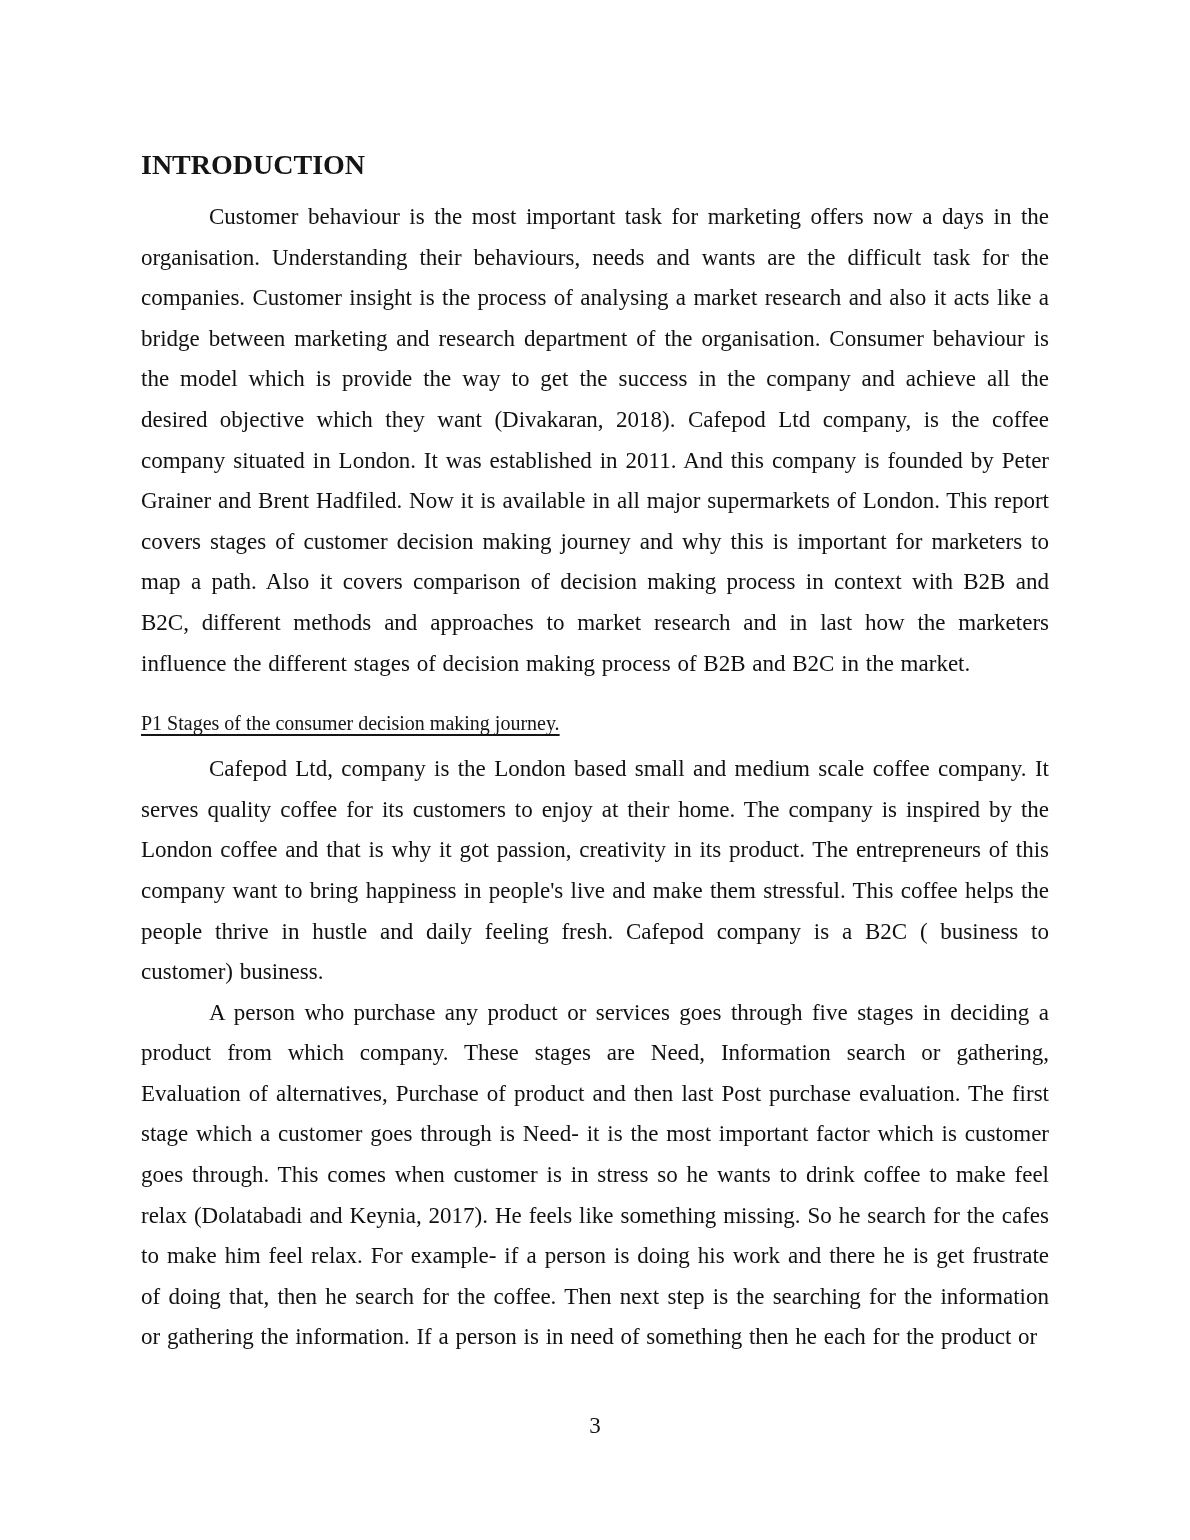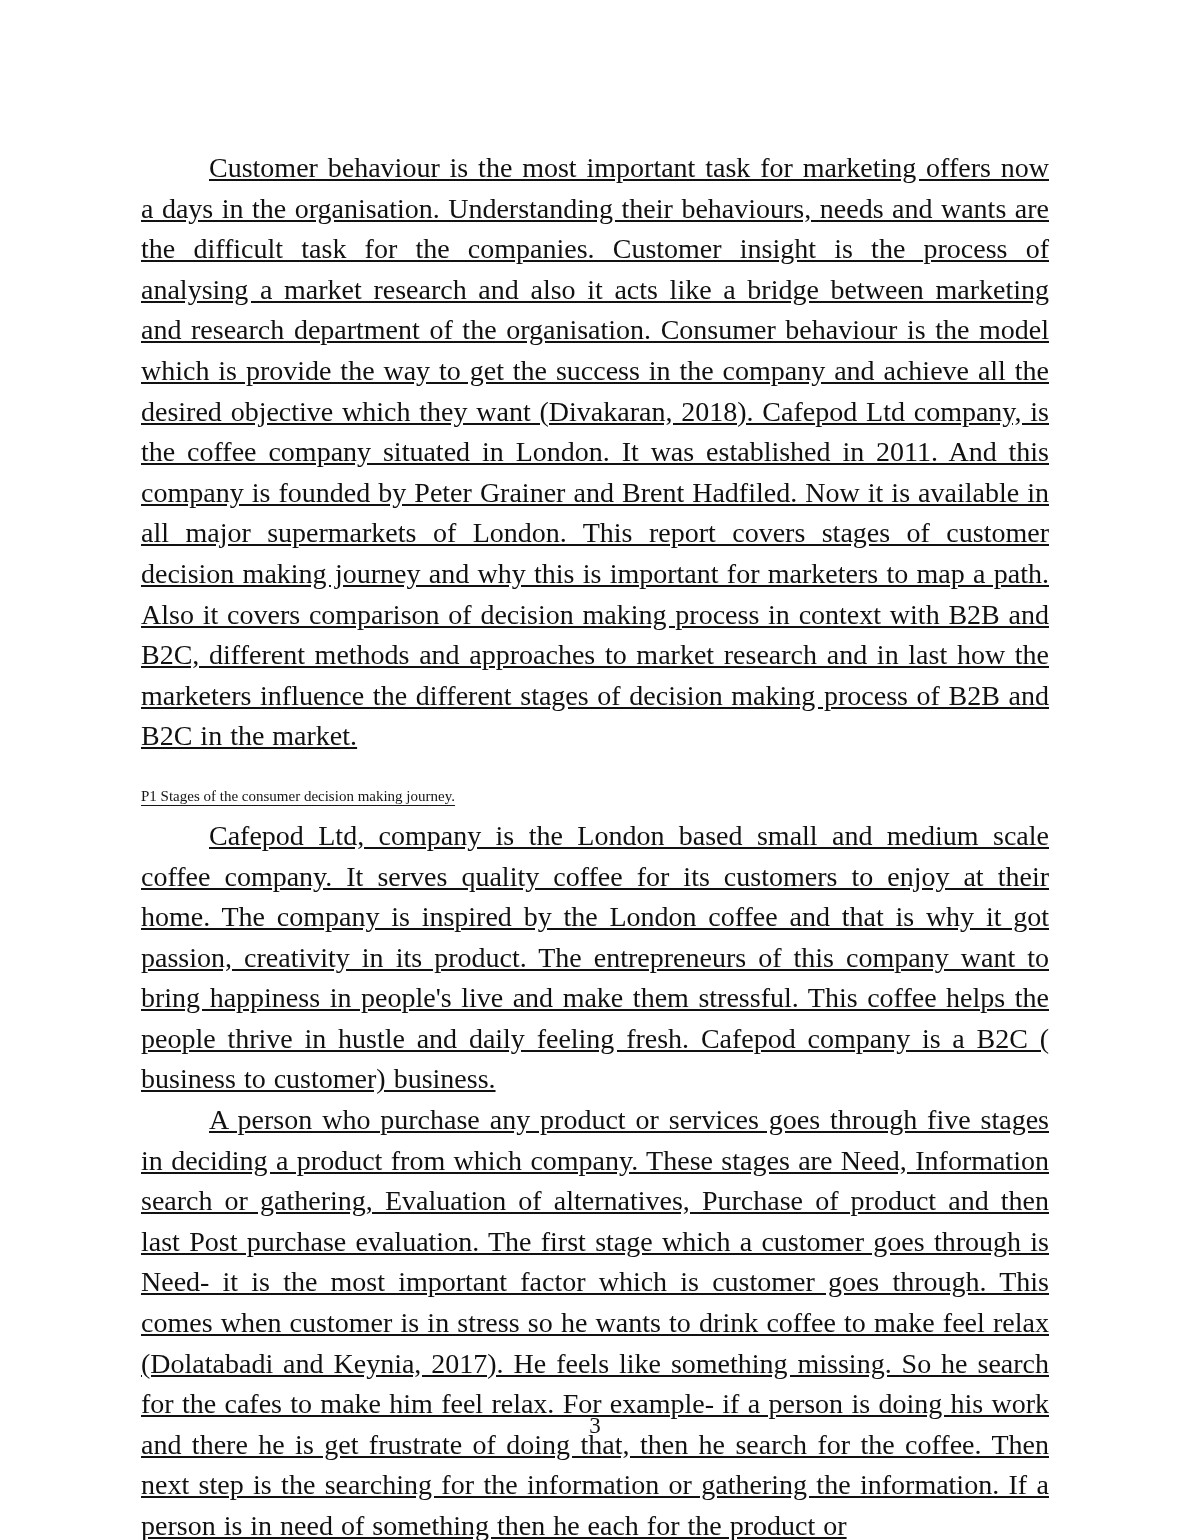--- a/index.html
+++ b/index.html
@@ -73,6 +73,7 @@
 <div class="page">
   <div class="content">
 
+    <h1 class="heading heading-intro">INTRODUCTION</h1>
 
     <p class="para">Customer behaviour is the most important task for marketing offers now a days in the organisation. Understanding their behaviours, needs and wants are the difficult task for the companies. Customer insight is the process of analysing a market research and also it acts like a bridge between marketing and research department of the organisation. Consumer behaviour is the model which is provide the way to get the success in the company and achieve all the desired objective which they want (Divakaran, 2018).  Cafepod Ltd company, is the coffee company situated in London. It was established in 2011. And this company is founded by Peter Grainer and Brent Hadfiled. Now it is available in all major supermarkets of London. This report covers stages of customer decision making journey and why this is important for marketers to map a path. Also it covers comparison of decision making process in context with B2B and B2C, different methods and approaches to market research and in last how the marketers influence the different stages of decision making process of B2B and B2C in the market.</p>
 

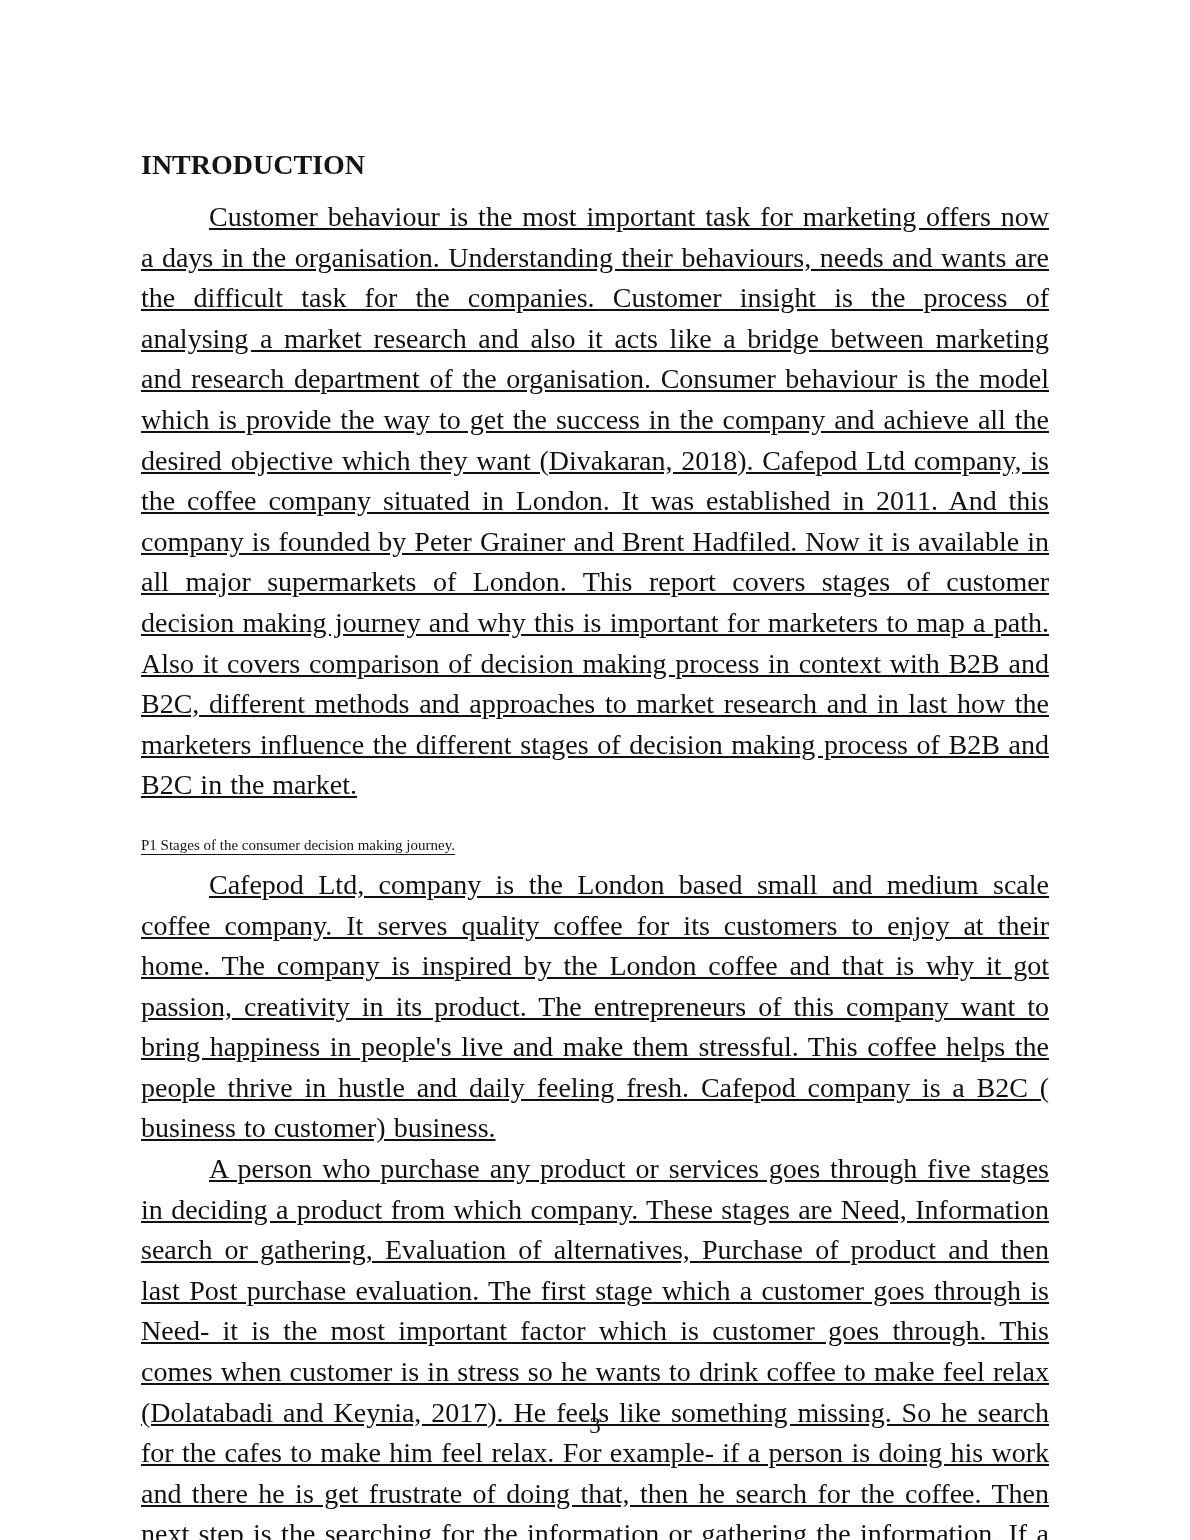--- a/index.html
+++ b/index.html
@@ -47,13 +47,12 @@
     color: #151515;
   }
   .para {
-    font-size: 28px;
+    font-size: 23px;
     line-height: 40.6px;
     text-align: justify;
     text-indent: 68px;
     margin: 0;
     word-spacing: 1px;
-    text-decoration: underline;
   }
   .page-number {
     position: absolute;

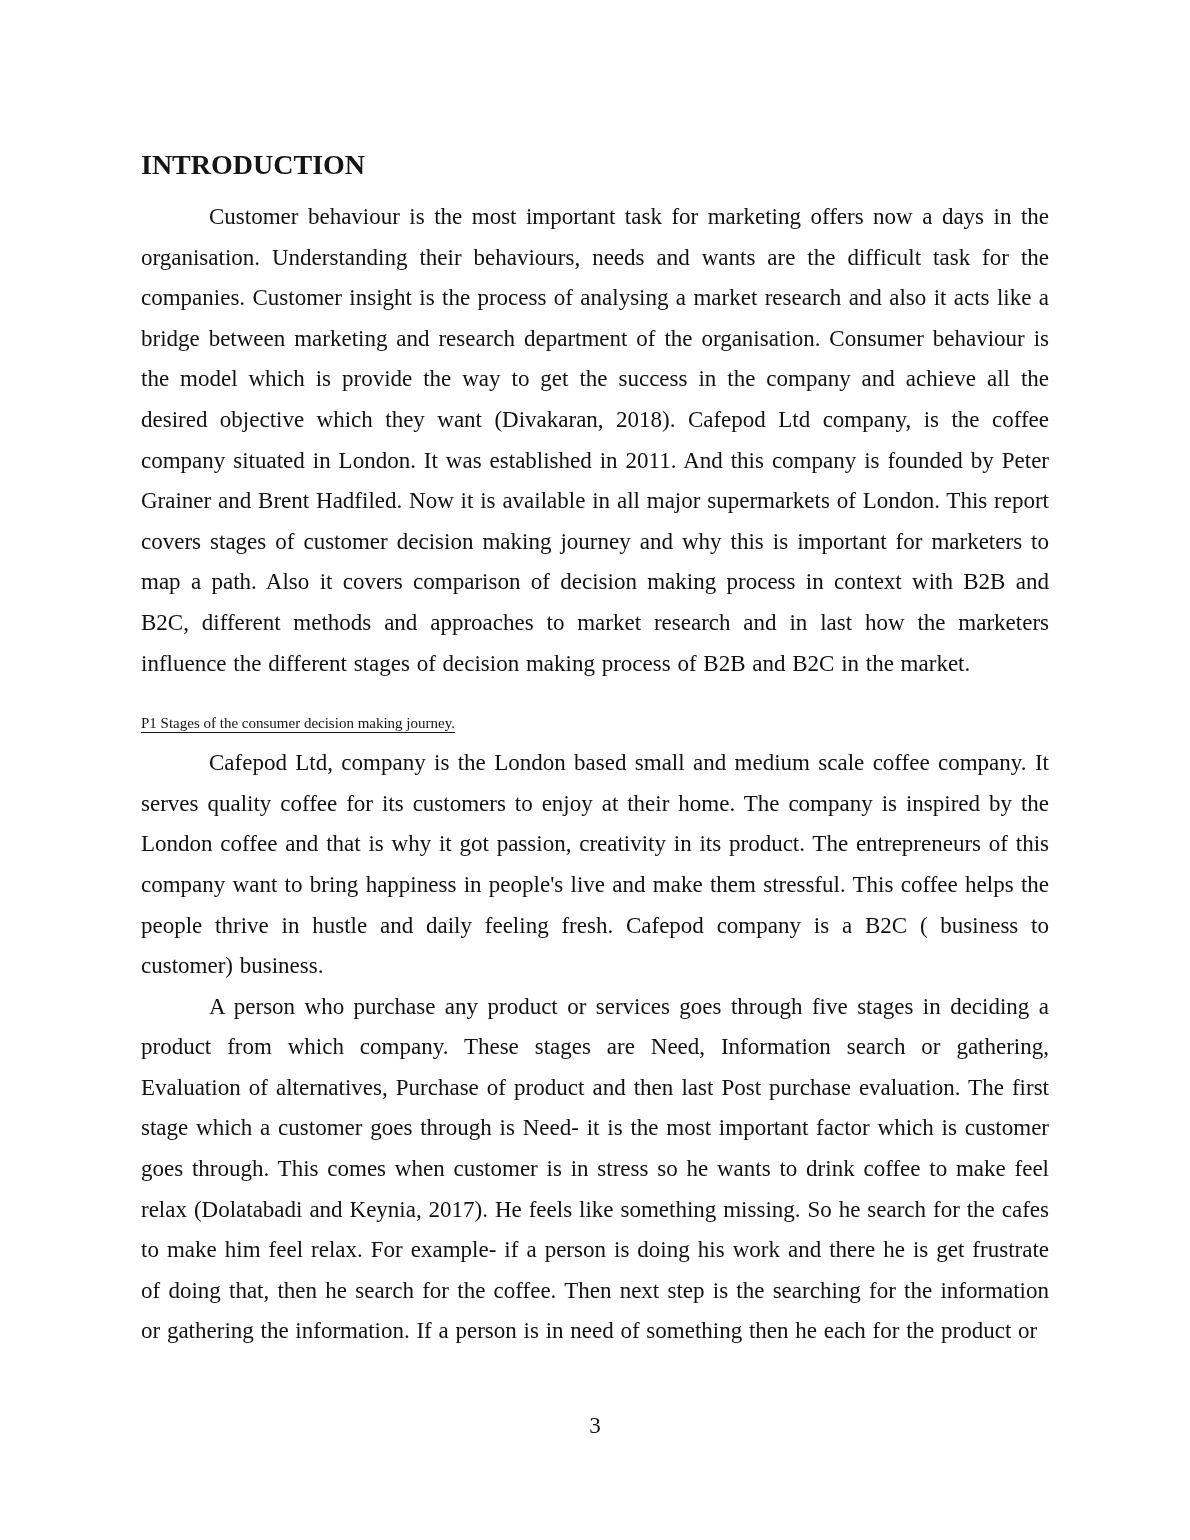--- a/index.html
+++ b/index.html
@@ -37,13 +37,13 @@
     margin-bottom: 0;
   }
   .subheading {
-    font-size: 15px;
+    font-size: 20px;
     font-weight: normal;
     line-height: 31px;
     text-decoration: underline;
     text-underline-offset: 4px;
     margin-top: 24px;
-    margin-bottom: 4px;
+    margin-bottom: 10px;
     color: #151515;
   }
   .para {

